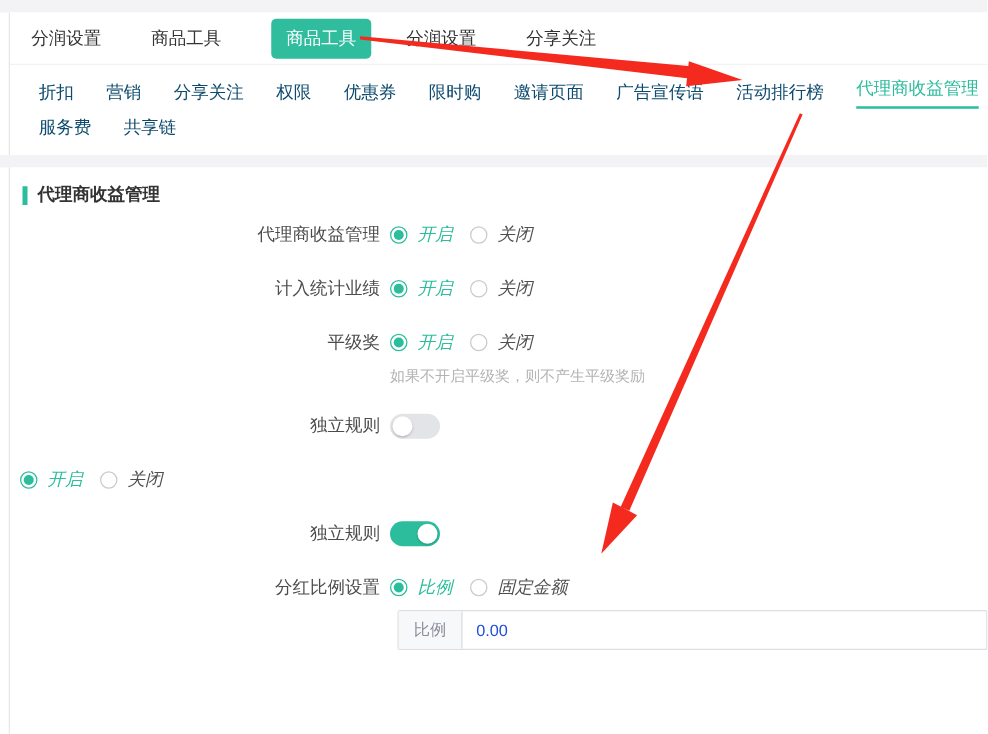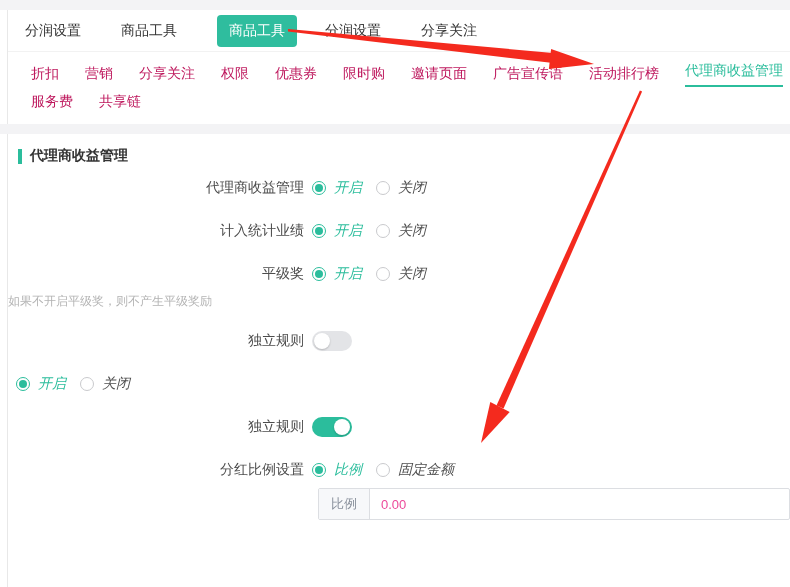--- a/index.html
+++ b/index.html
@@ -18,7 +18,7 @@
     margin-right:28px; }
   .sub-rows { padding:8px 0 8px 23px; }
   .sub-row { height:28px; display:flex; align-items:center; }
-  .stab { font-size:14px; color:#be185d; margin-right:26px; cursor:pointer; white-space:nowrap; }
+  .stab { font-size:14px; color:#0c4a6e; margin-right:26px; cursor:pointer; white-space:nowrap; }
   .stab.active { color:#2bbd9c; border-bottom:2px solid #2bbd9c; padding-bottom:5px; }
 
   

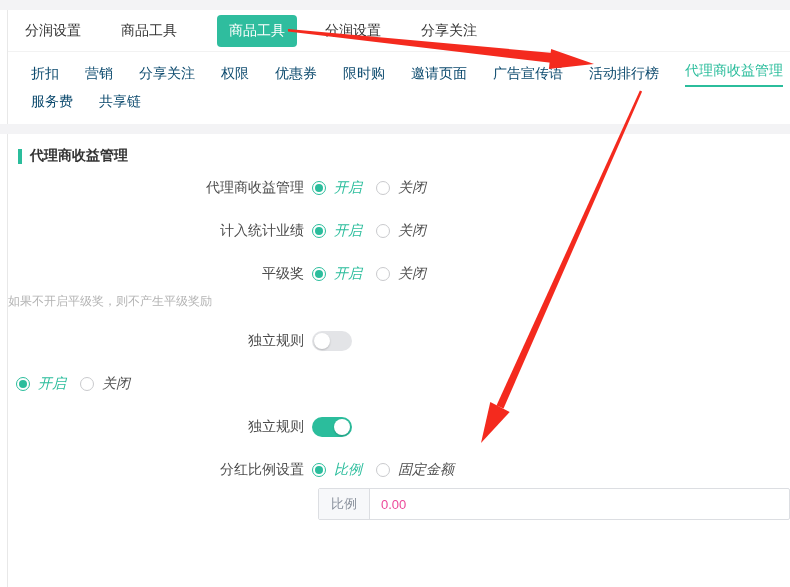--- a/index.html
+++ b/index.html
@@ -50,7 +50,7 @@
   .switch.on { background:#2bbd9c; }
   .switch.on .knob { left:auto; right:2px; }
 
-  .hint-row { display:flex; margin-top:-12px; margin-bottom:19px;flex-direction:column; }
+  .hint-row { display:flex; margin-top:-12px; margin-bottom:19px; }
   .hint-pad { width:304px; flex:none; }
   .hint { font-size:12px; color:#b3b3b3; }
 

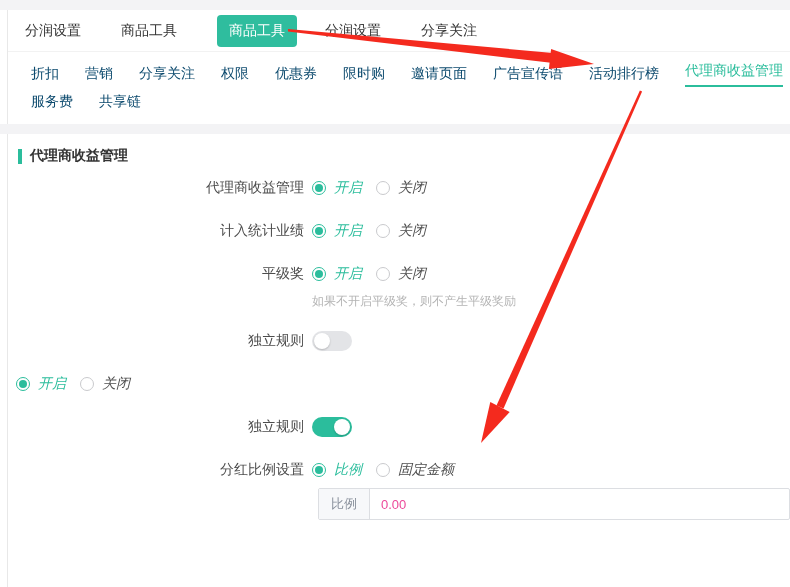--- a/index.html
+++ b/index.html
@@ -60,7 +60,7 @@
     border-radius:2px; background:#fff; align-items:stretch; }
   .prepend { background:#f7f8fa; border-right:1px solid #dcdee2; color:#888f9b;
     font-size:13px; display:flex; align-items:center; padding:0 12px; flex:none; }
-  .input-val { border:none; outline:none; flex:1; font-size:13px; color:#ec4899;
+  .input-val { border:none; outline:none; flex:1; font-size:13px; color:#1d4ed8;
     padding:0 11px; background:transparent;
     font-family:"Liberation Sans","DejaVu Sans",sans-serif; }
 

